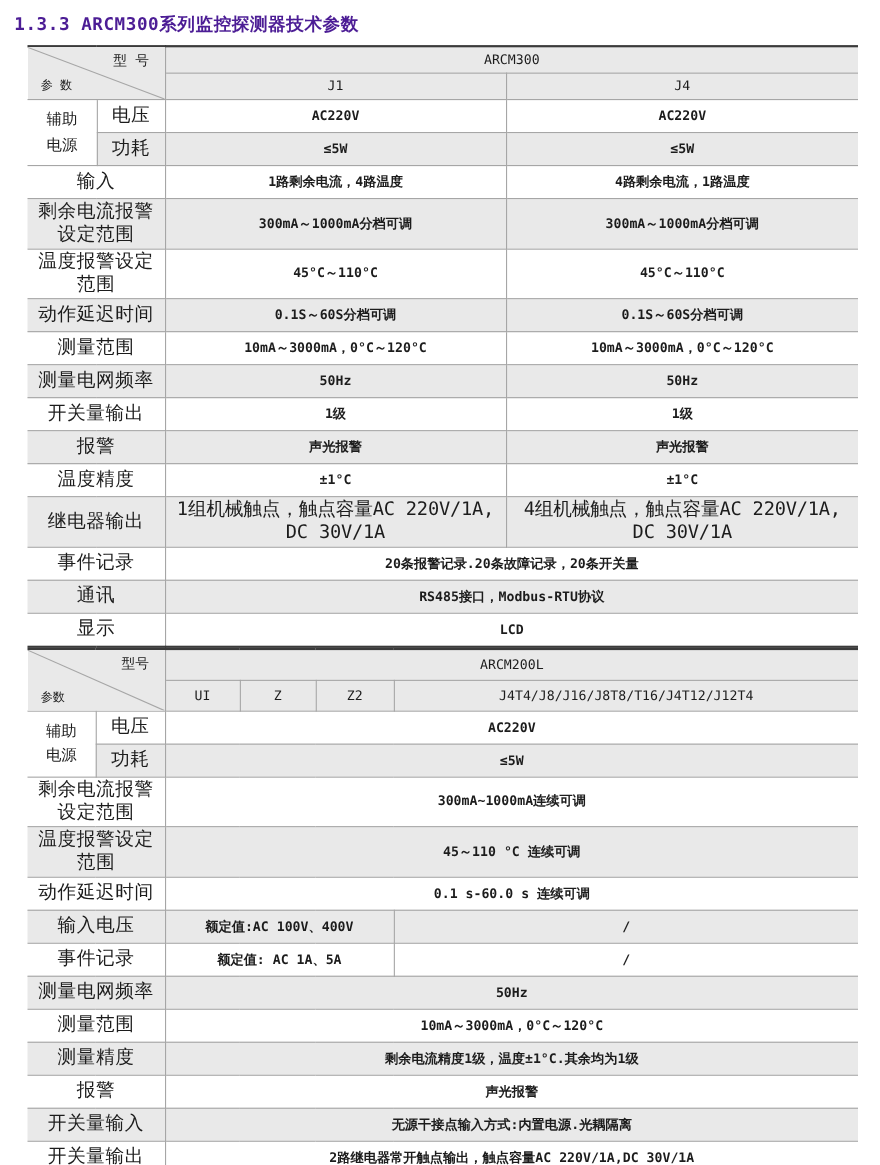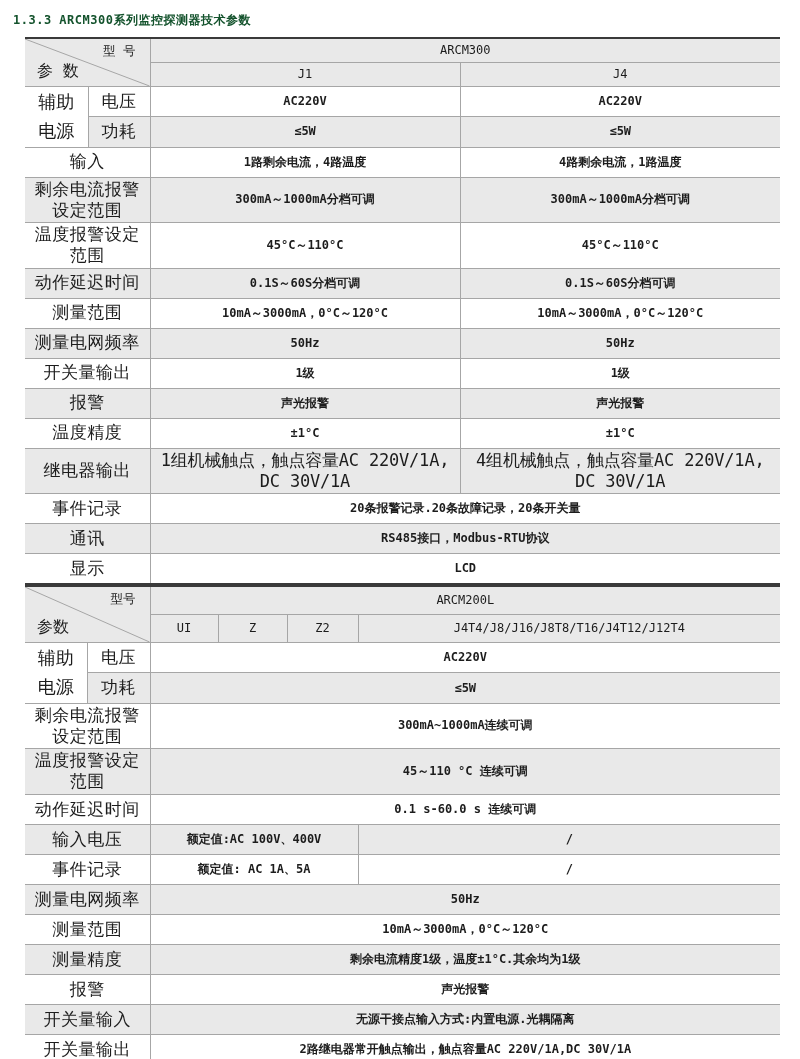--- a/index.html
+++ b/index.html
@@ -10,8 +10,8 @@
   }
   .page{position:relative;width:800px;height:1059px;overflow:hidden;}
   .section-title{
-    font-weight:bold;font-size:12px;letter-spacing:0.5px;
-    margin:0;padding:12px 0 8px 13px;color:#14532d;
+    font-weight:bold;font-size:16px;letter-spacing:0.5px;
+    margin:0;padding:12px 0 8px 13px;color:#4c1d95;
   }
   .section-title.second{padding-top:14px;}
   table.spec{

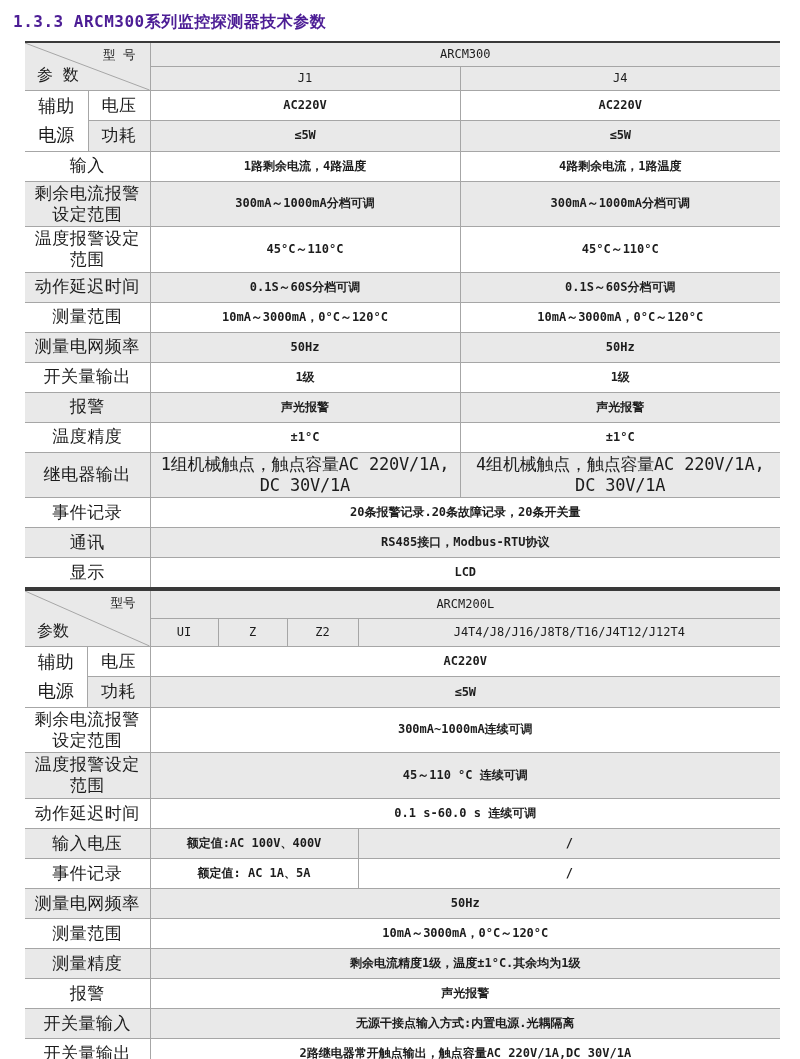--- a/index.html
+++ b/index.html
@@ -31,7 +31,7 @@
   .corner{position:relative;padding:0;background:#e9e9e9;margin-left:46px;}
   .corner svg{position:absolute;left:0;top:0;width:100%;height:100%;display:block;}
   .corner .top-label{position:absolute;top:4px;right:14px;font-size:12.5px;}
-  .corner .bottom-label{position:absolute;bottom:5px;left:12px;font-size:16px;}
+  .corner .bottom-label{position:absolute;bottom:5px;left:12px;font-size:11px;}
   .group-label span{display:block;text-align:center;font-size:18px;line-height:1.6;}
   .plabel{font-size:17px;letter-spacing:0.5px;}
   .val{font-size:12px;font-weight:bold;}

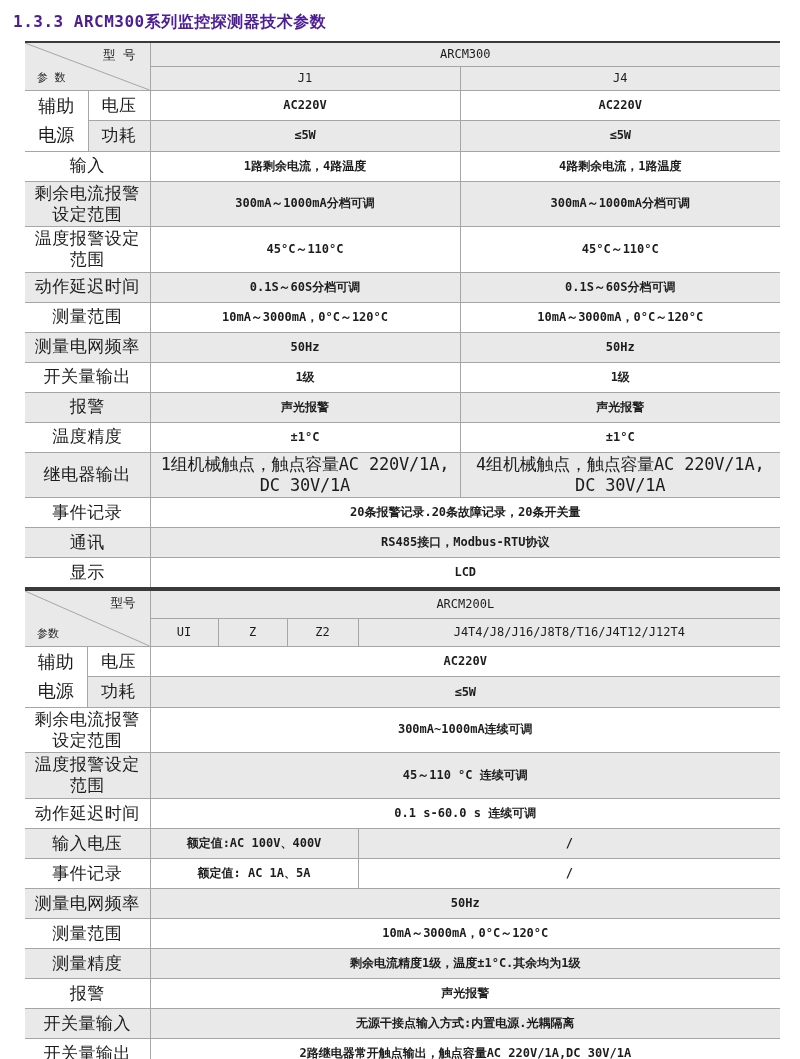--- a/index.html
+++ b/index.html
@@ -32,7 +32,7 @@
   .corner svg{position:absolute;left:0;top:0;width:100%;height:100%;display:block;}
   .corner .top-label{position:absolute;top:4px;right:14px;font-size:12.5px;}
   .corner .bottom-label{position:absolute;bottom:5px;left:12px;font-size:11px;}
-  .group-label span{display:block;text-align:center;font-size:18px;line-height:1.6;}
+  .group-label span{display:block;text-align:center;font-size:14px;line-height:1.6;}
   .plabel{font-size:17px;letter-spacing:0.5px;}
   .val{font-size:12px;font-weight:bold;}
   .val-sm{font-size:17px;letter-spacing:-0.2px;}

